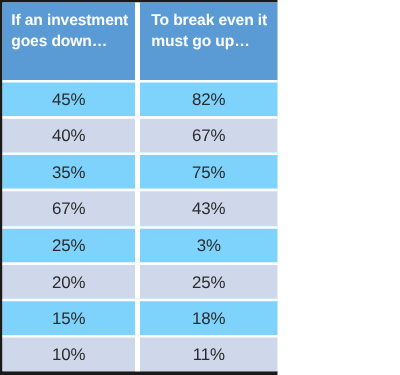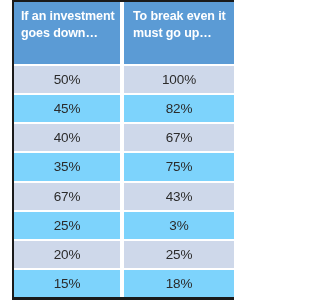--- a/index.html
+++ b/index.html
@@ -16,7 +16,7 @@
 
   #table-frame {
     position: absolute;
-    left: 12px;
+    left: 0;
     top: 0;
     width: 222px;
     height: 300px;

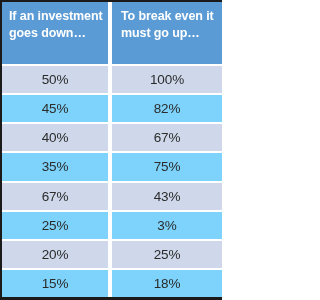--- a/index.html
+++ b/index.html
@@ -92,10 +92,6 @@
       </tr>
     </thead>
     <tbody>
-      <tr class="shade-dark">
-        <td class="col-left">50%</td>
-        <td class="col-right">100%</td>
-      </tr>
       <tr class="shade-light">
         <td class="col-left">45%</td>
         <td class="col-right">82%</td>

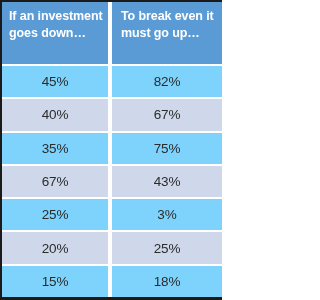--- a/index.html
+++ b/index.html
@@ -120,6 +120,10 @@
         <td class="col-left">15%</td>
         <td class="col-right">18%</td>
       </tr>
+      <tr class="shade-dark">
+        <td class="col-left">10%</td>
+        <td class="col-right">11%</td>
+      </tr>
     </tbody>
   </table>
 </div>

